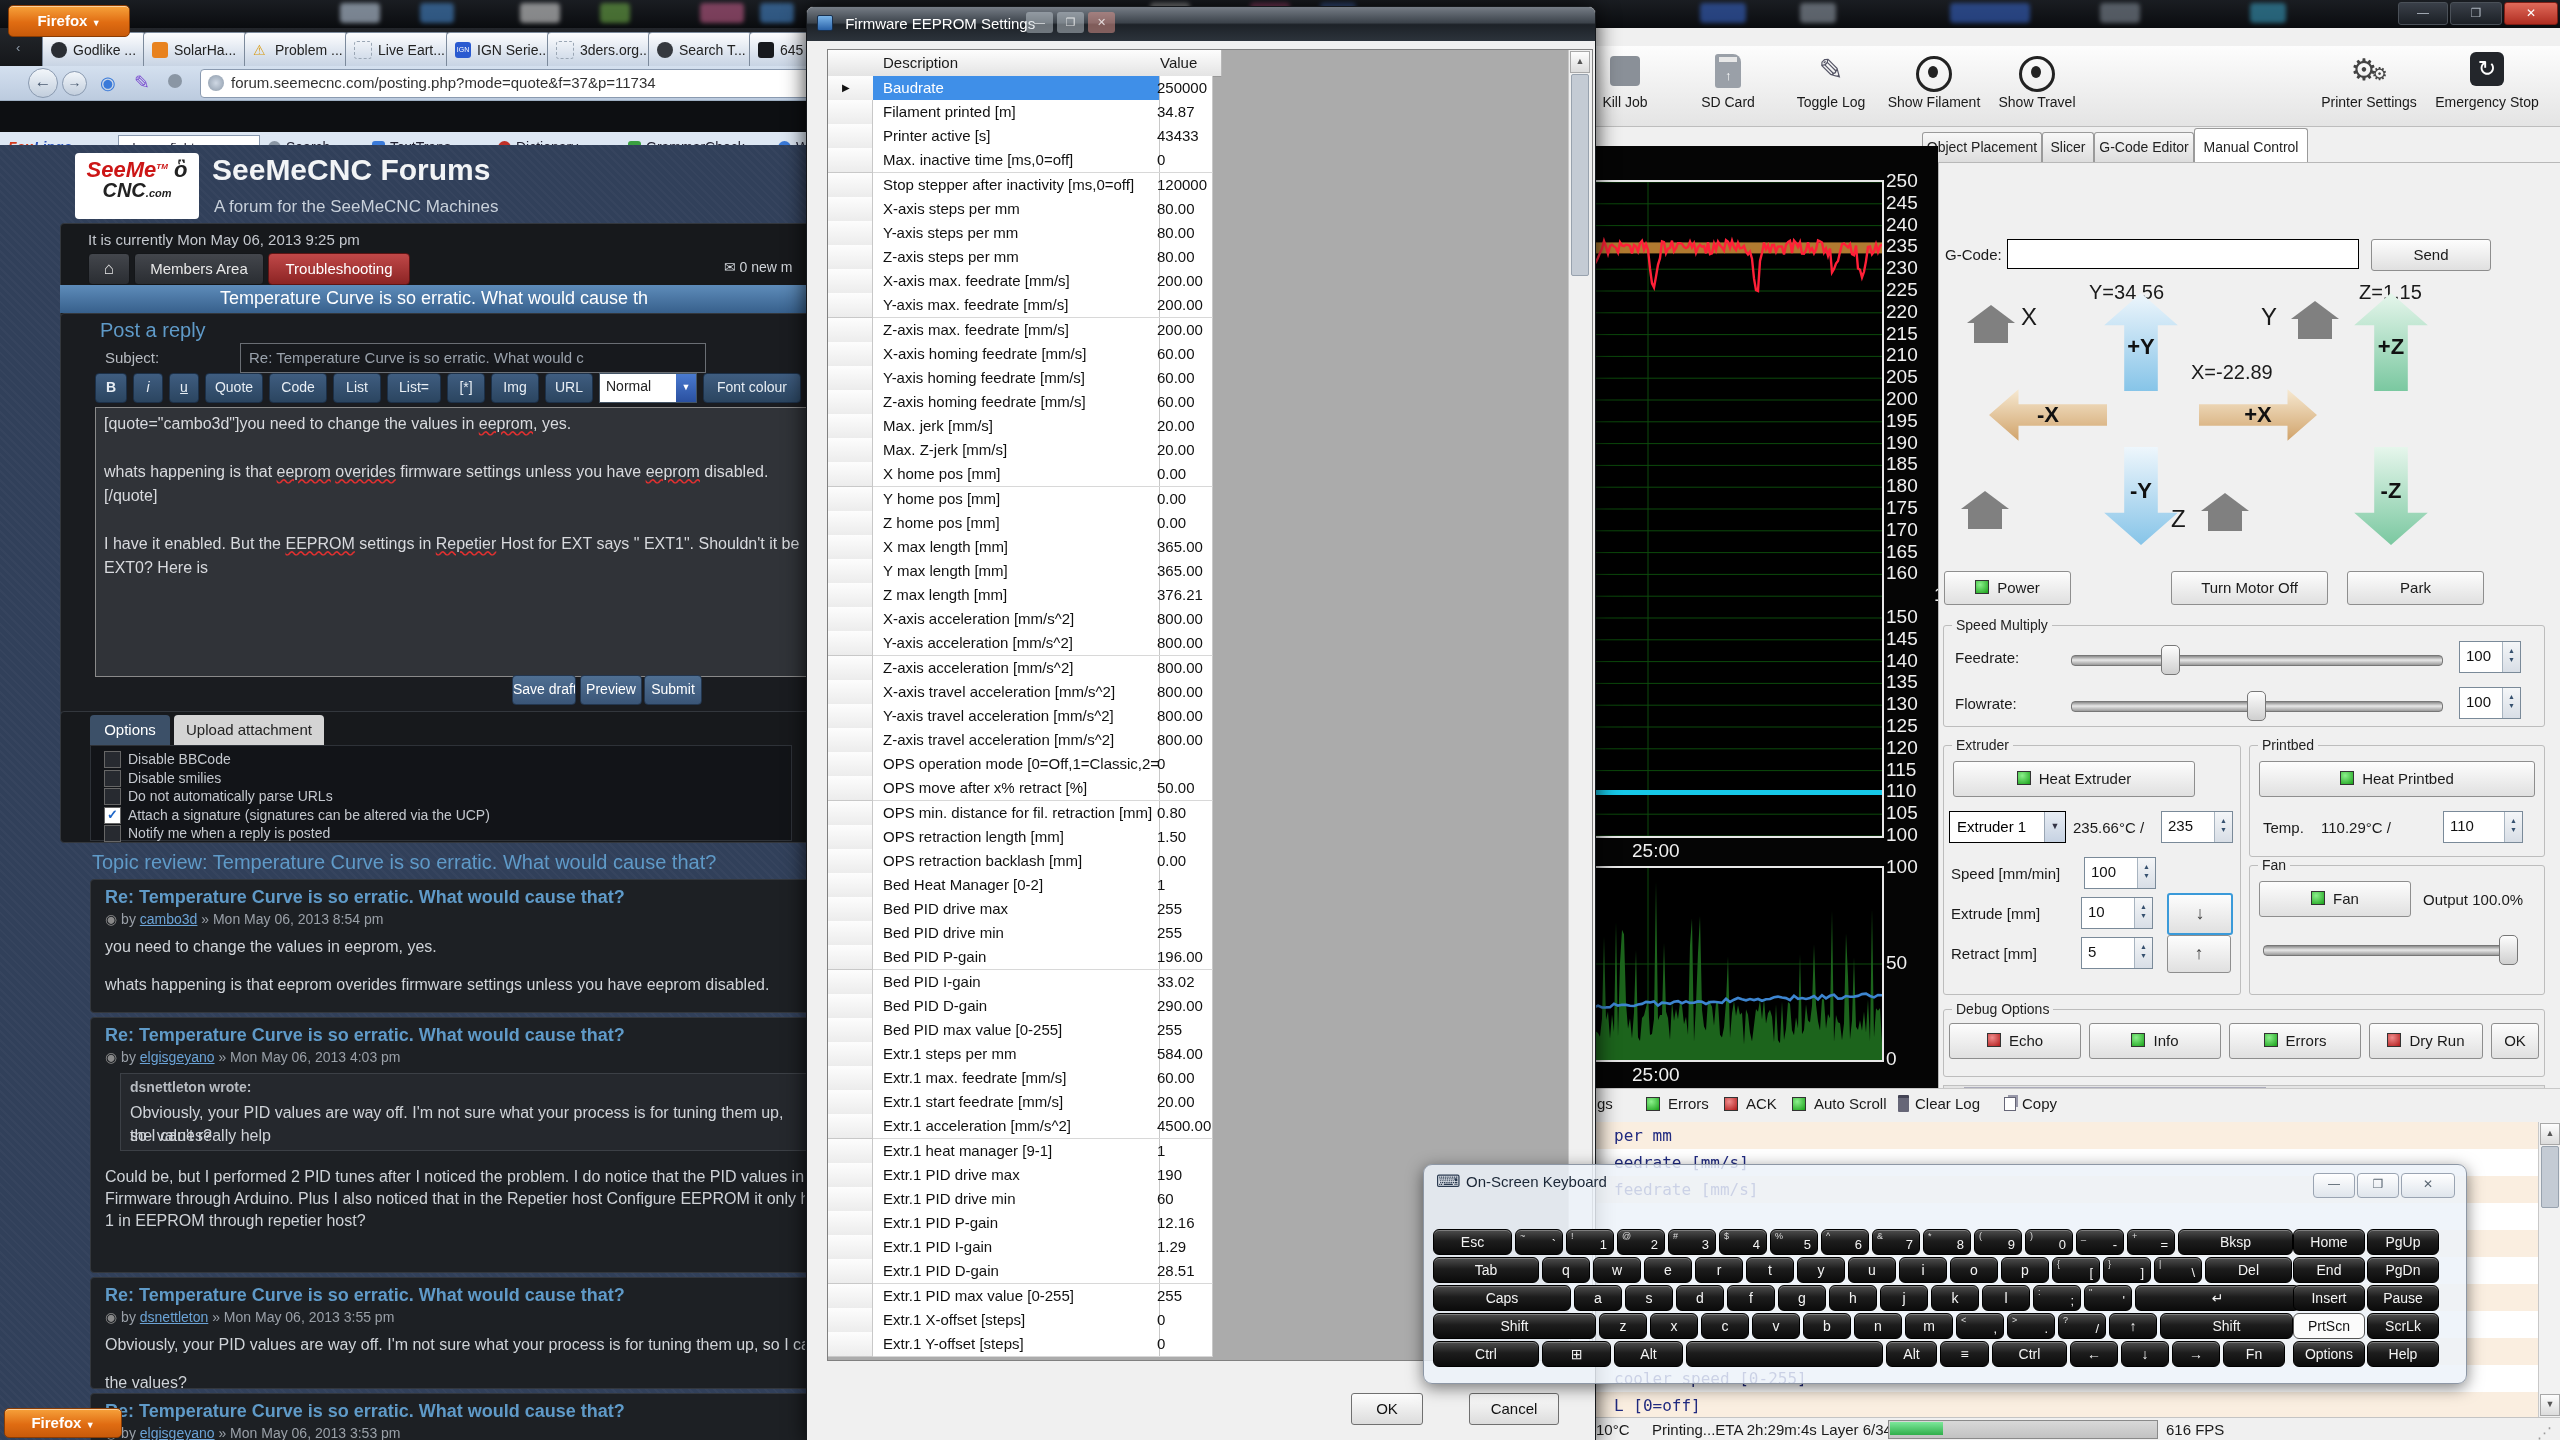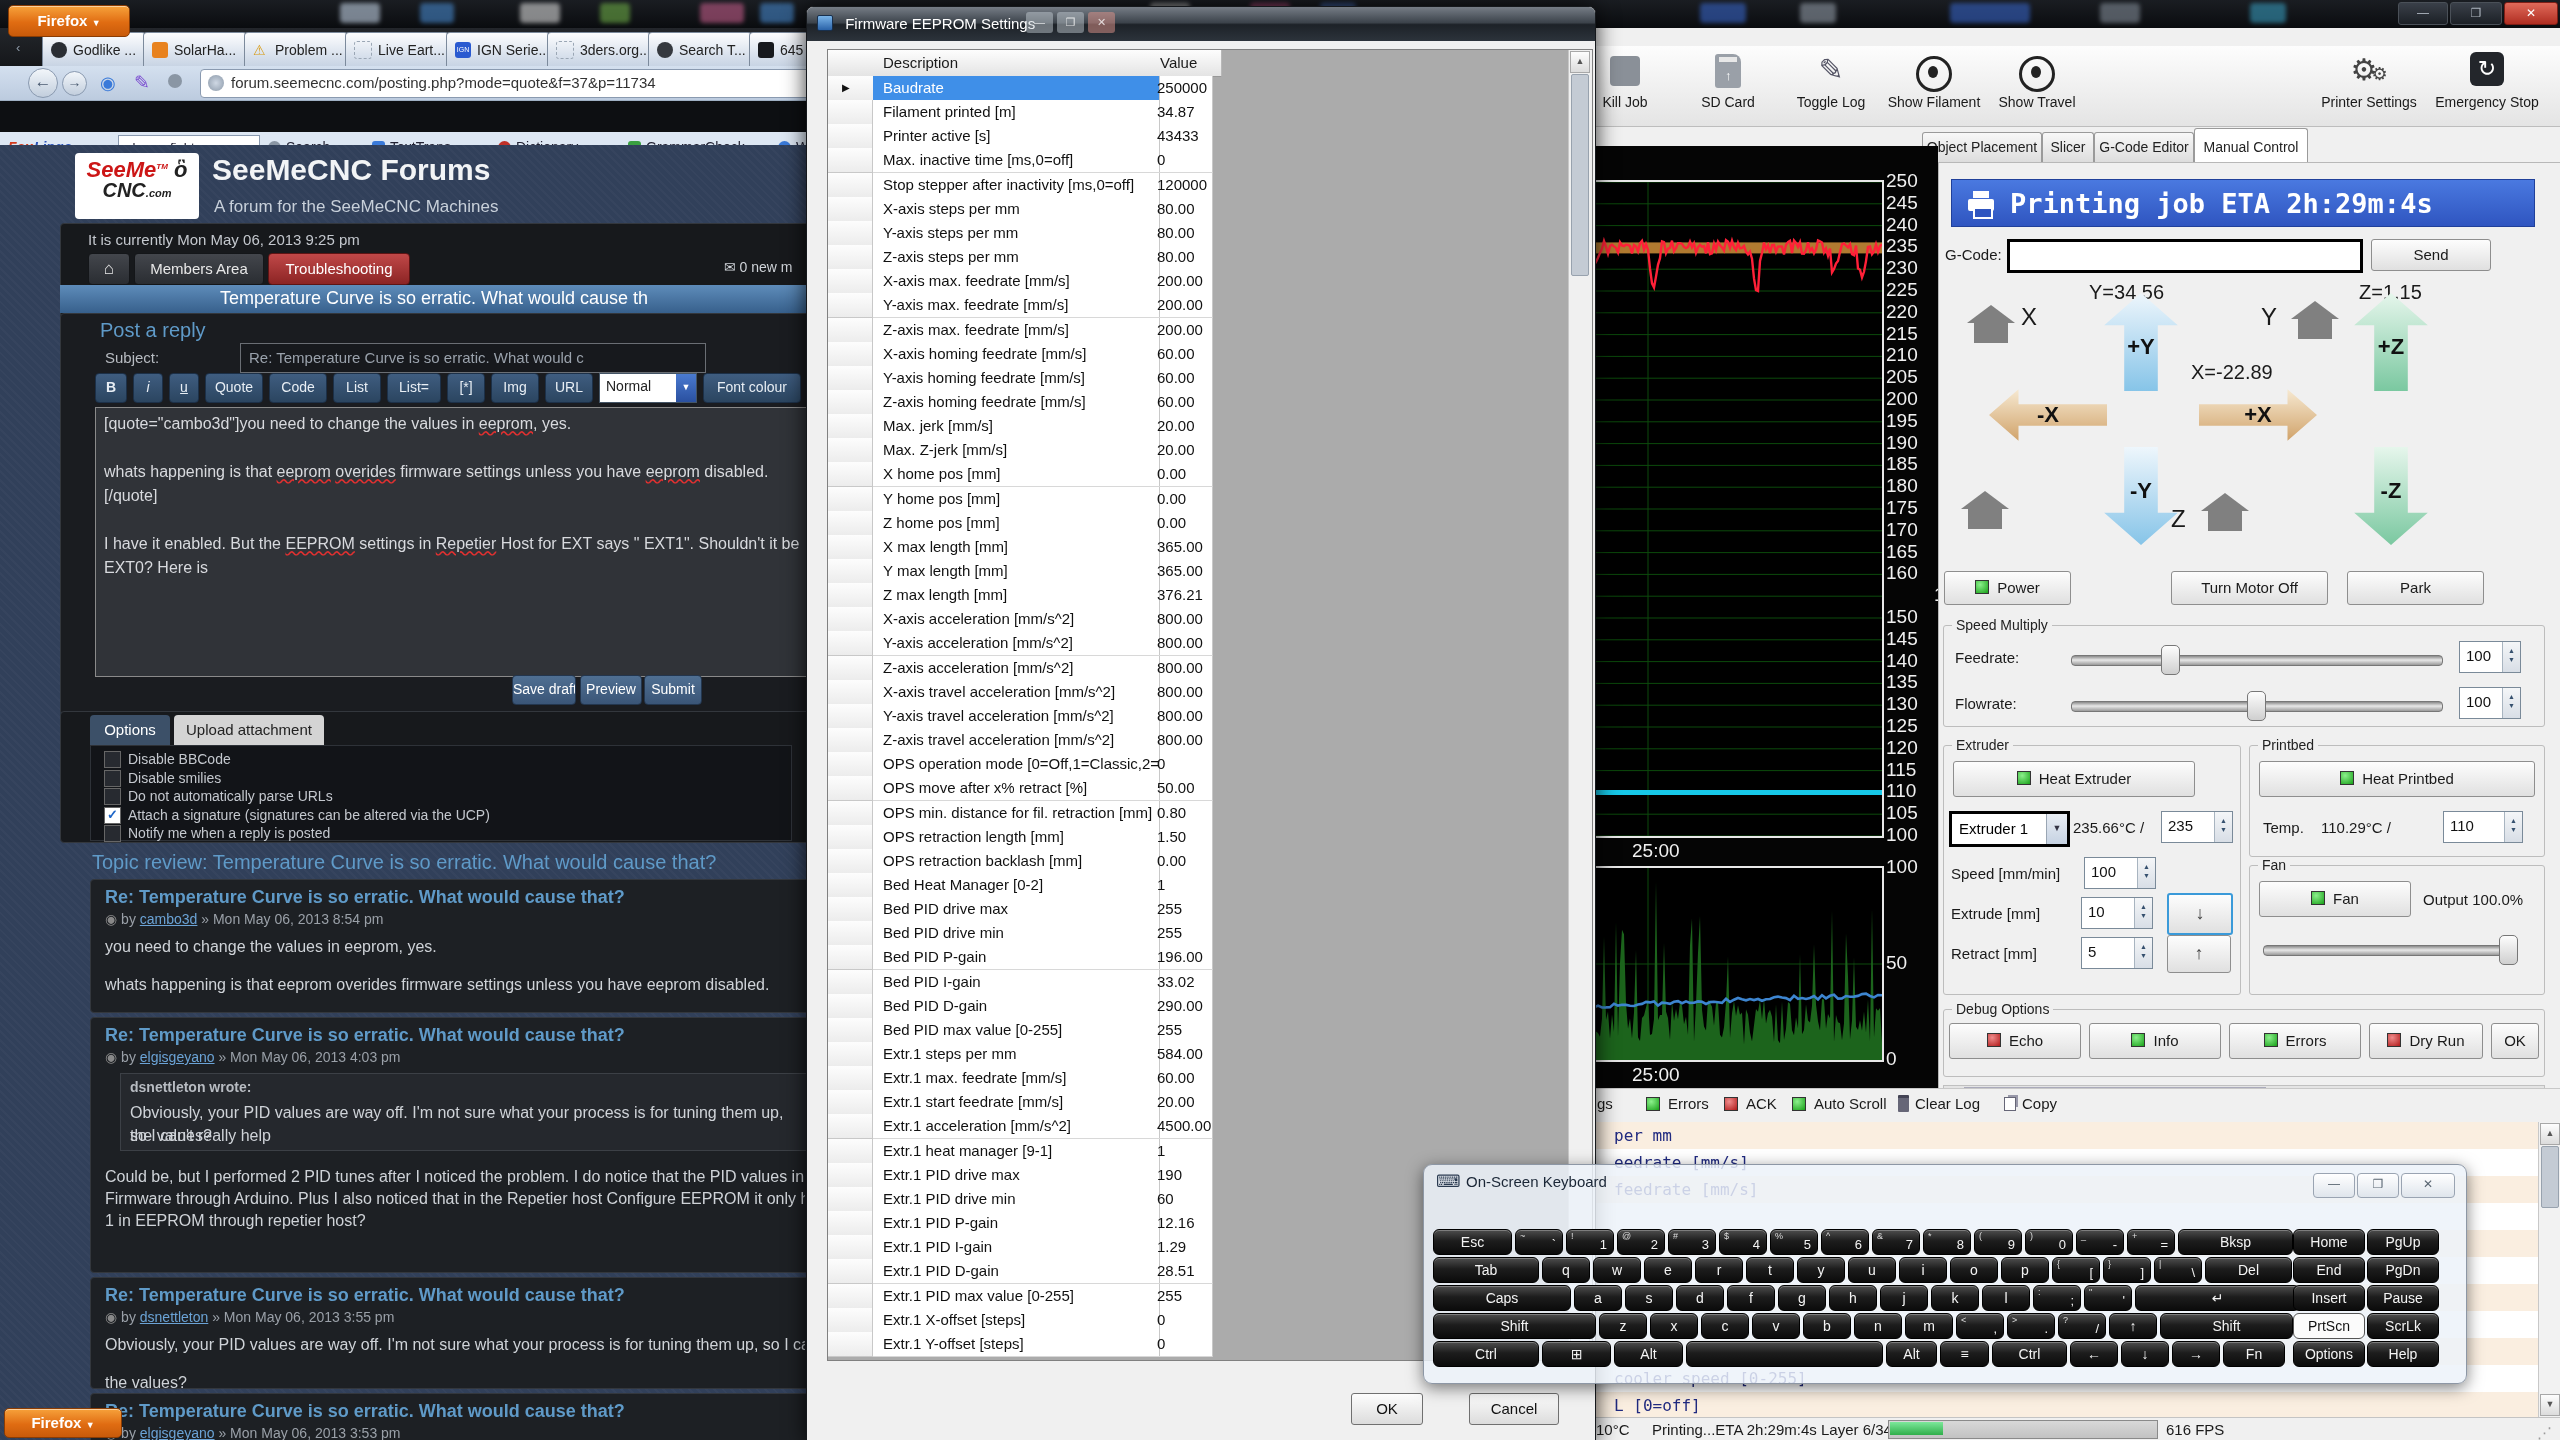--- a/index.html
+++ b/index.html
@@ -442,14 +442,6 @@
     </div>
 
     <div class="ab" id="mcpanel">
-      <div class="ab" id="banner">
-        <span style="display:inline-block;width:30px;height:24px;position:relative;">
-          <span style="position:absolute;left:2px;top:8px;width:26px;height:12px;background:#fff;border-radius:2px;"></span>
-          <span style="position:absolute;left:7px;top:0px;width:16px;height:7px;background:#fff;"></span>
-          <span style="position:absolute;left:7px;top:16px;width:16px;height:8px;background:#2f55c0;border:2px solid #fff;"></span>
-        </span>
-        <span>Printing job ETA 2h:29m:4s</span>
-      </div>
       <div class="lbl" style="left:6px;top:83px;">G-Code:</div>
       <div class="inp" style="left:68px;top:76px;width:350px;height:28px;"></div>
       <div class="btn7" style="left:432px;top:76px;width:118px;height:30px;line-height:29px;">Send</div>

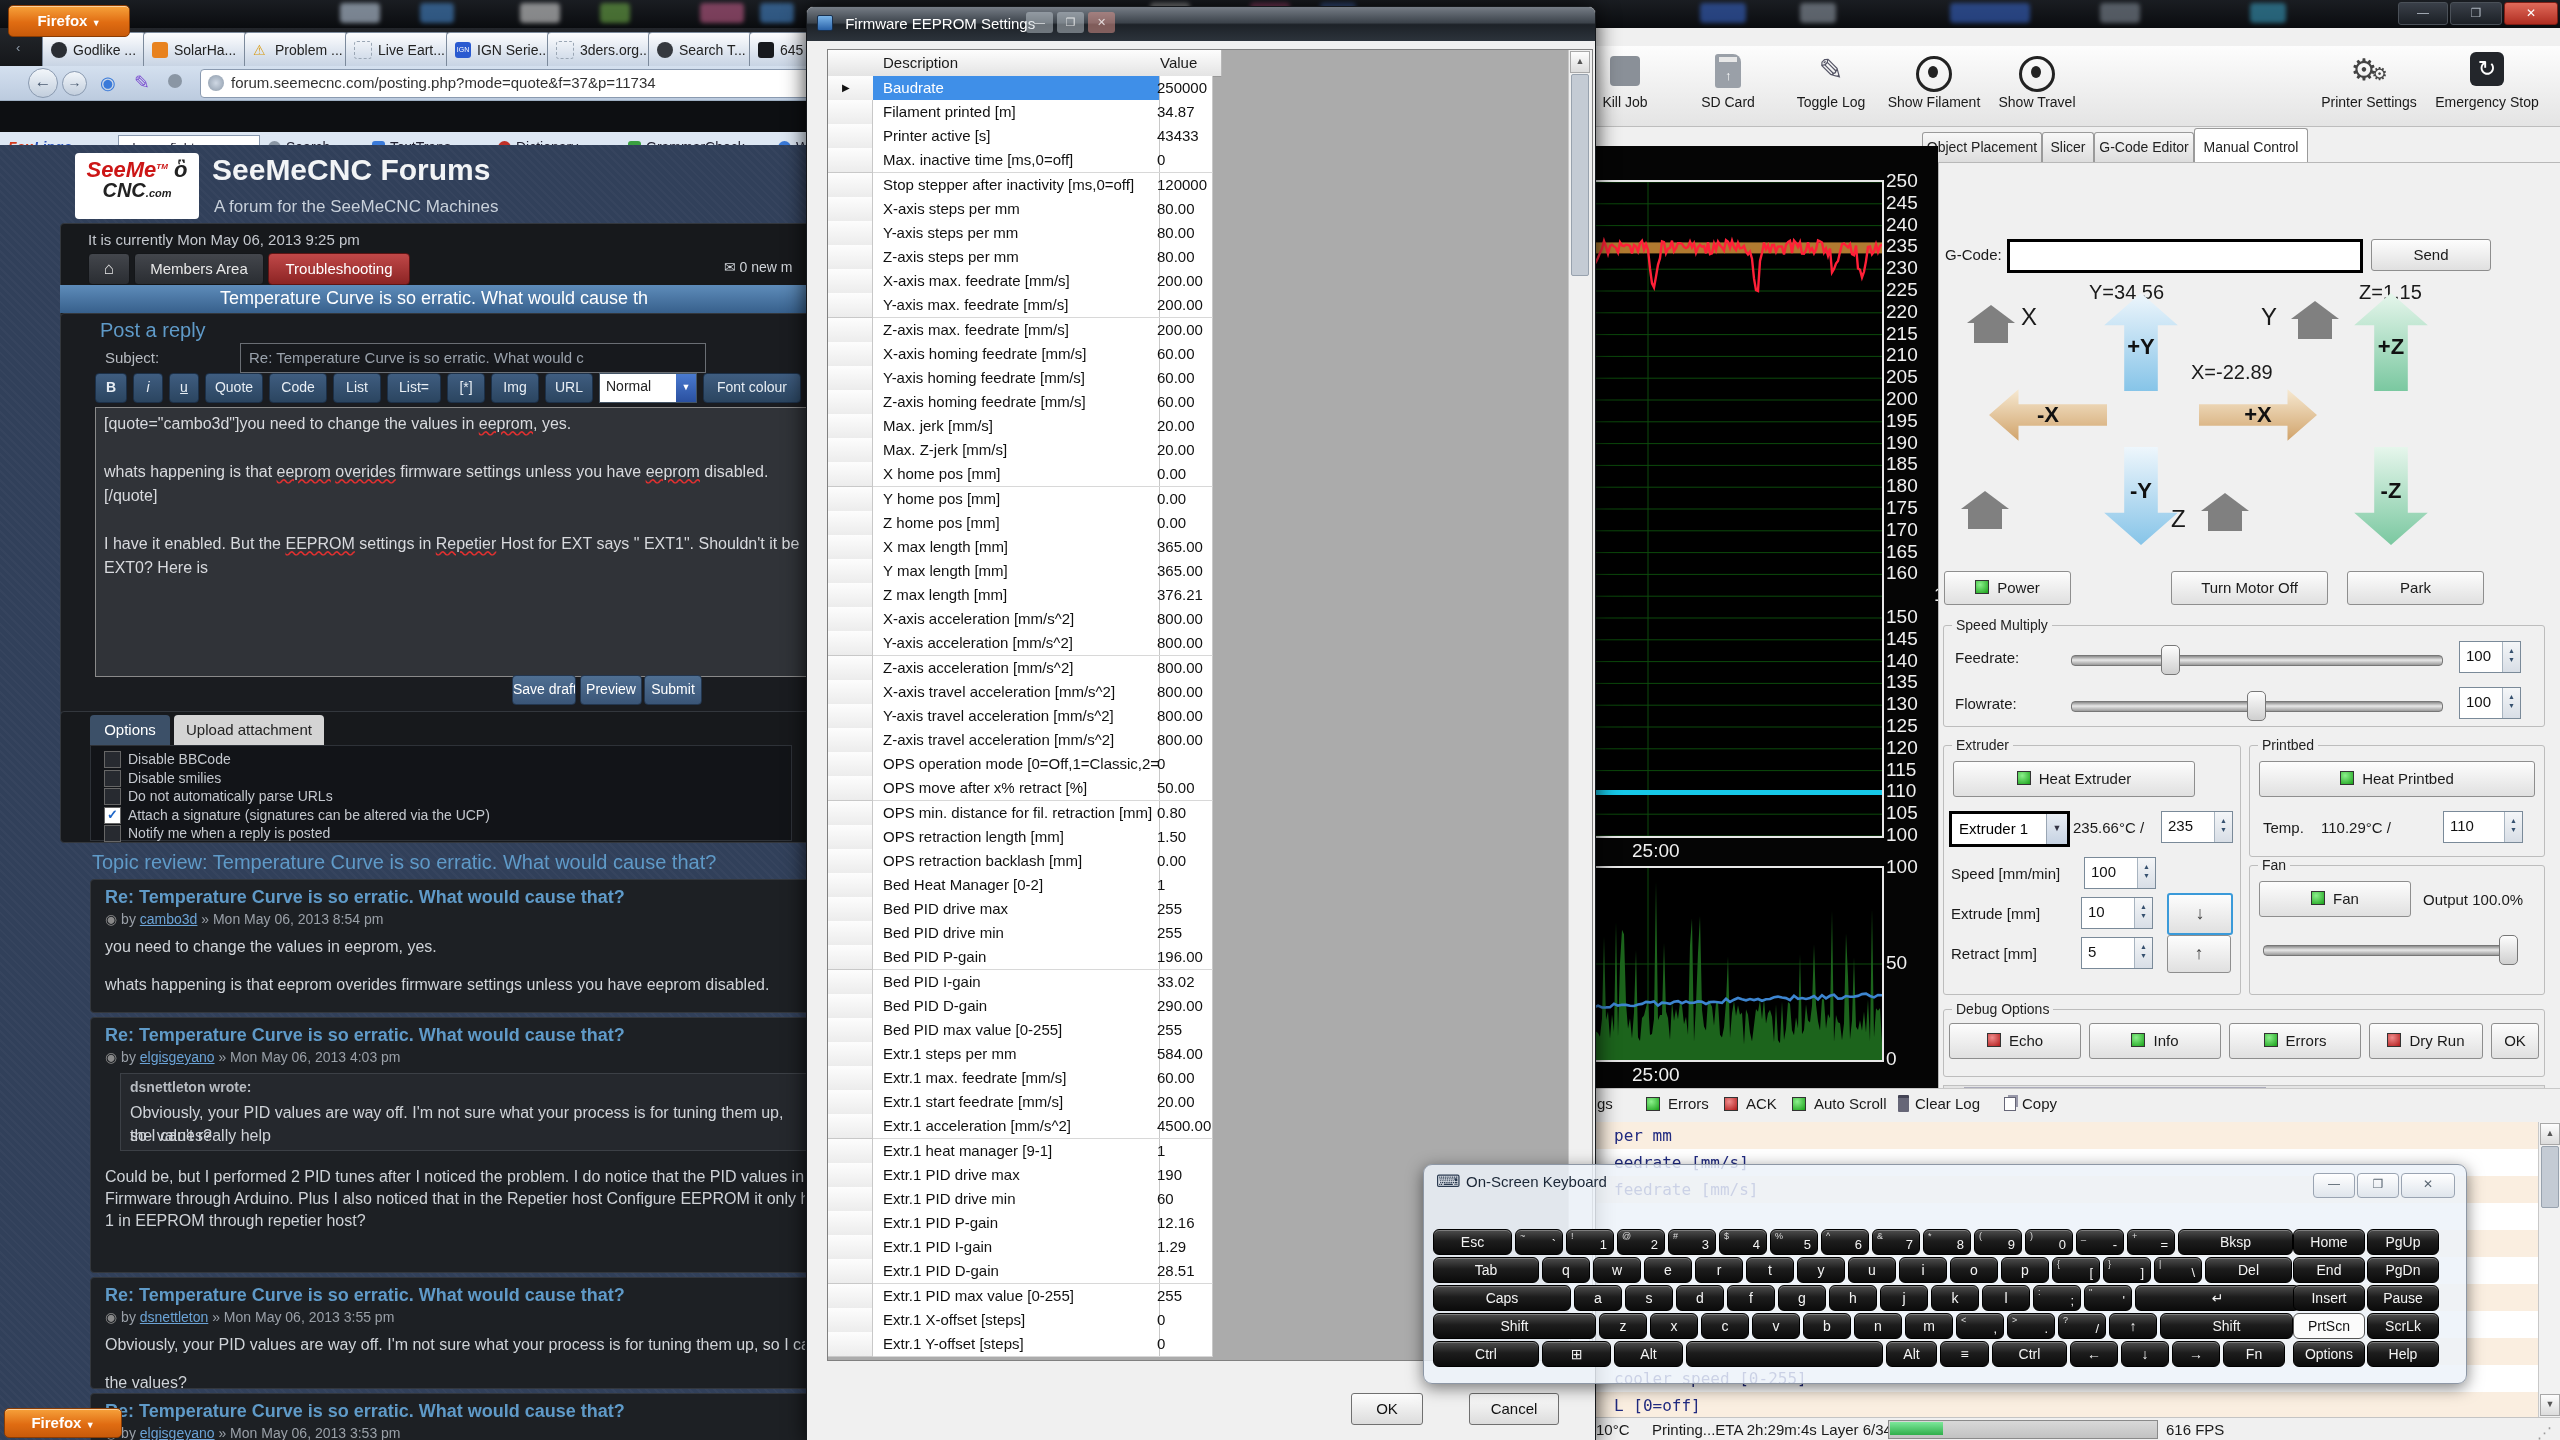--- a/index.html
+++ b/index.html
@@ -50,7 +50,7 @@
   #mcpanel{left:358px;top:134px;width:622px;height:935px;background:#f0f0f0;border-left:1px solid #b8b8b8;border-top:1px solid #b8b8b8;}
   #banner{left:12px;top:16px;width:568px;height:46px;background:linear-gradient(#4a79e0,#2f55c0);border:1px solid #20409a;color:#fff;font-family:"DejaVu Sans Mono",monospace;font-weight:bold;font-size:27px;display:flex;align-items:center;gap:14px;padding-left:14px;}
   .lbl{position:absolute;font-size:15px;color:#1a1a1a;}
-  .inp{position:absolute;background:#fff;border:3px solid #000000;}
+  .inp{position:absolute;background:#fff;border:1px solid #000000;}
   .btn7{position:absolute;background:linear-gradient(#fdfdfd,#e0e0e0);border:1px solid #8e8e8e;border-radius:3px;font-size:15px;color:#1a1a1a;text-align:center;}
   .led{display:inline-block;width:12px;height:12px;border:1px solid #333;vertical-align:-1px;margin-right:8px;}
   .led.g{background:radial-gradient(circle at 35% 30%,#8cf08c,#18a018);}

